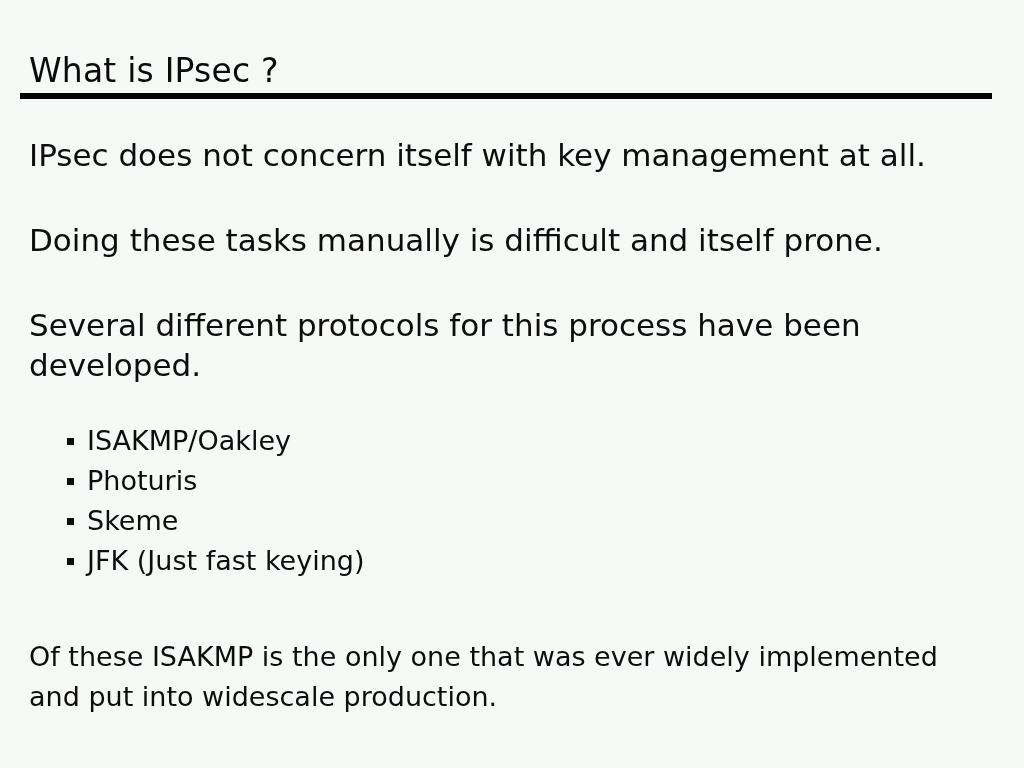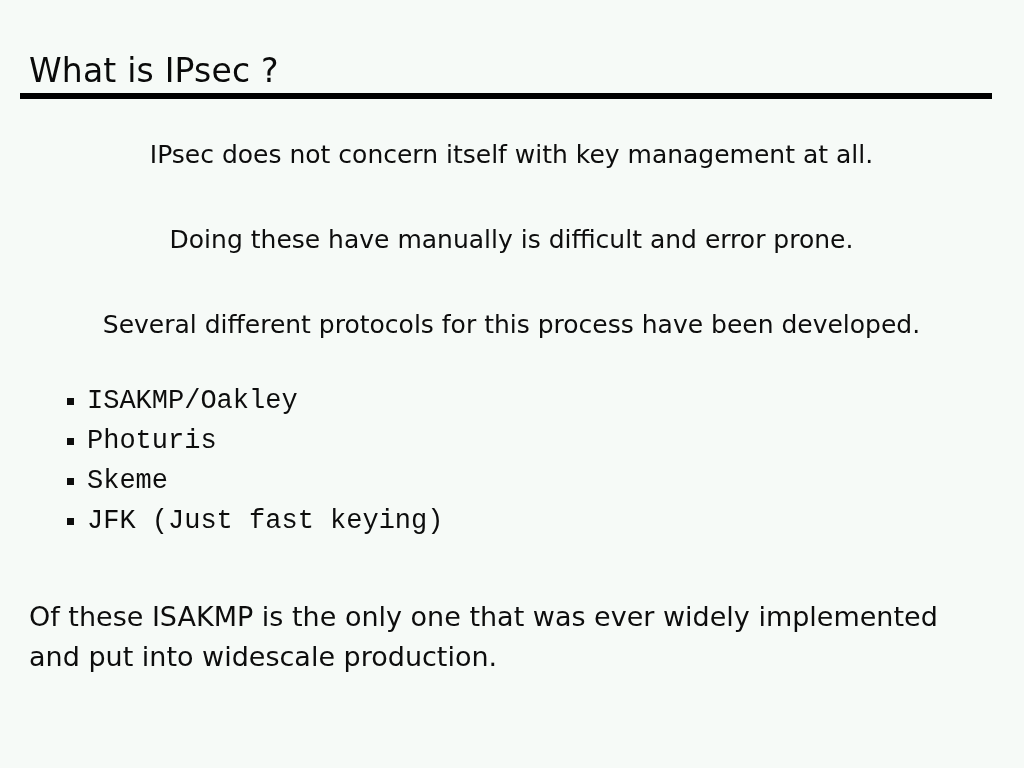--- a/index.html
+++ b/index.html
@@ -46,12 +46,11 @@
     width: 965px;
   }
   .para {
-    font-size: 25px;
+    font-size: 31px;
     line-height: 40px;
     font-weight: 400;
     color: #0d0d0d;
     margin: 0 0 45px 0;
-    text-align: center;
   }
   .para.tight {
     margin-bottom: 16px;

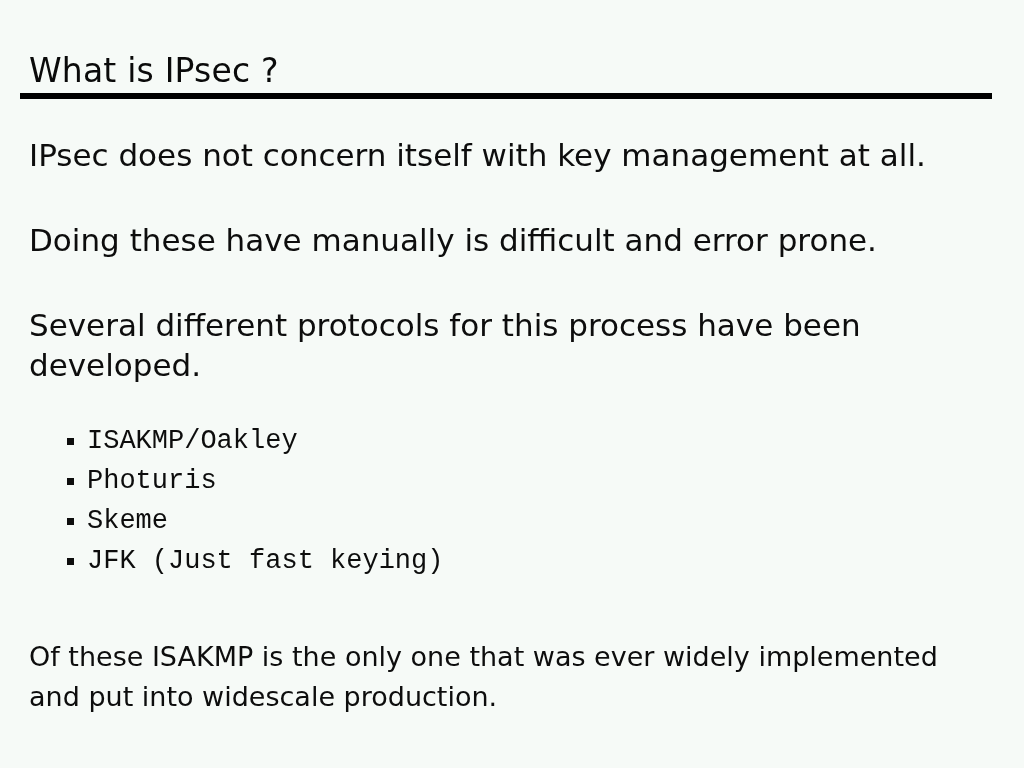--- a/index.html
+++ b/index.html
@@ -104,7 +104,7 @@
 
     <p class="para">IPsec does not concern itself with key management at all.</p>
 
-    <p class="para">Doing these have manually is difficult and error prone.</p>
+    <p class="para">Doing these tasks manually is difficult and itself prone.</p>
 
     <p class="para tight">Several different protocols for this process have been developed.</p>
 

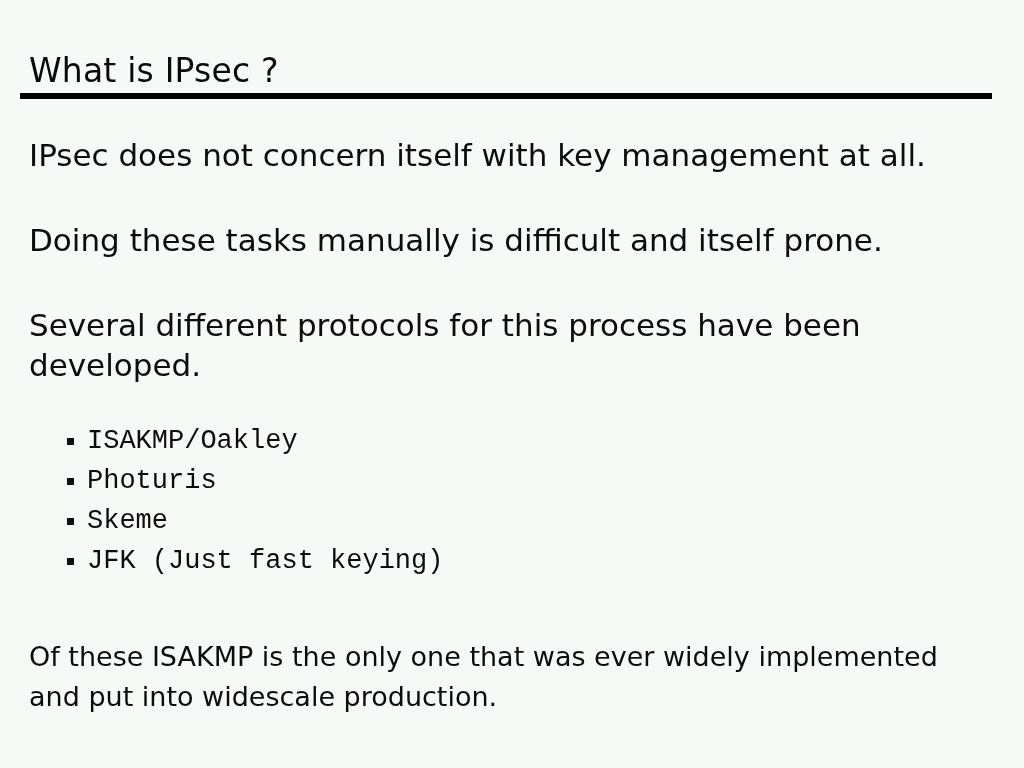--- a/index.html
+++ b/index.html
@@ -67,7 +67,6 @@
     padding-left: 58px;
     color: #0d0d0d;
     white-space: nowrap;
-    font-family: Liberation Mono, monospace;
   }
   .bullet-marker {
     position: absolute;

